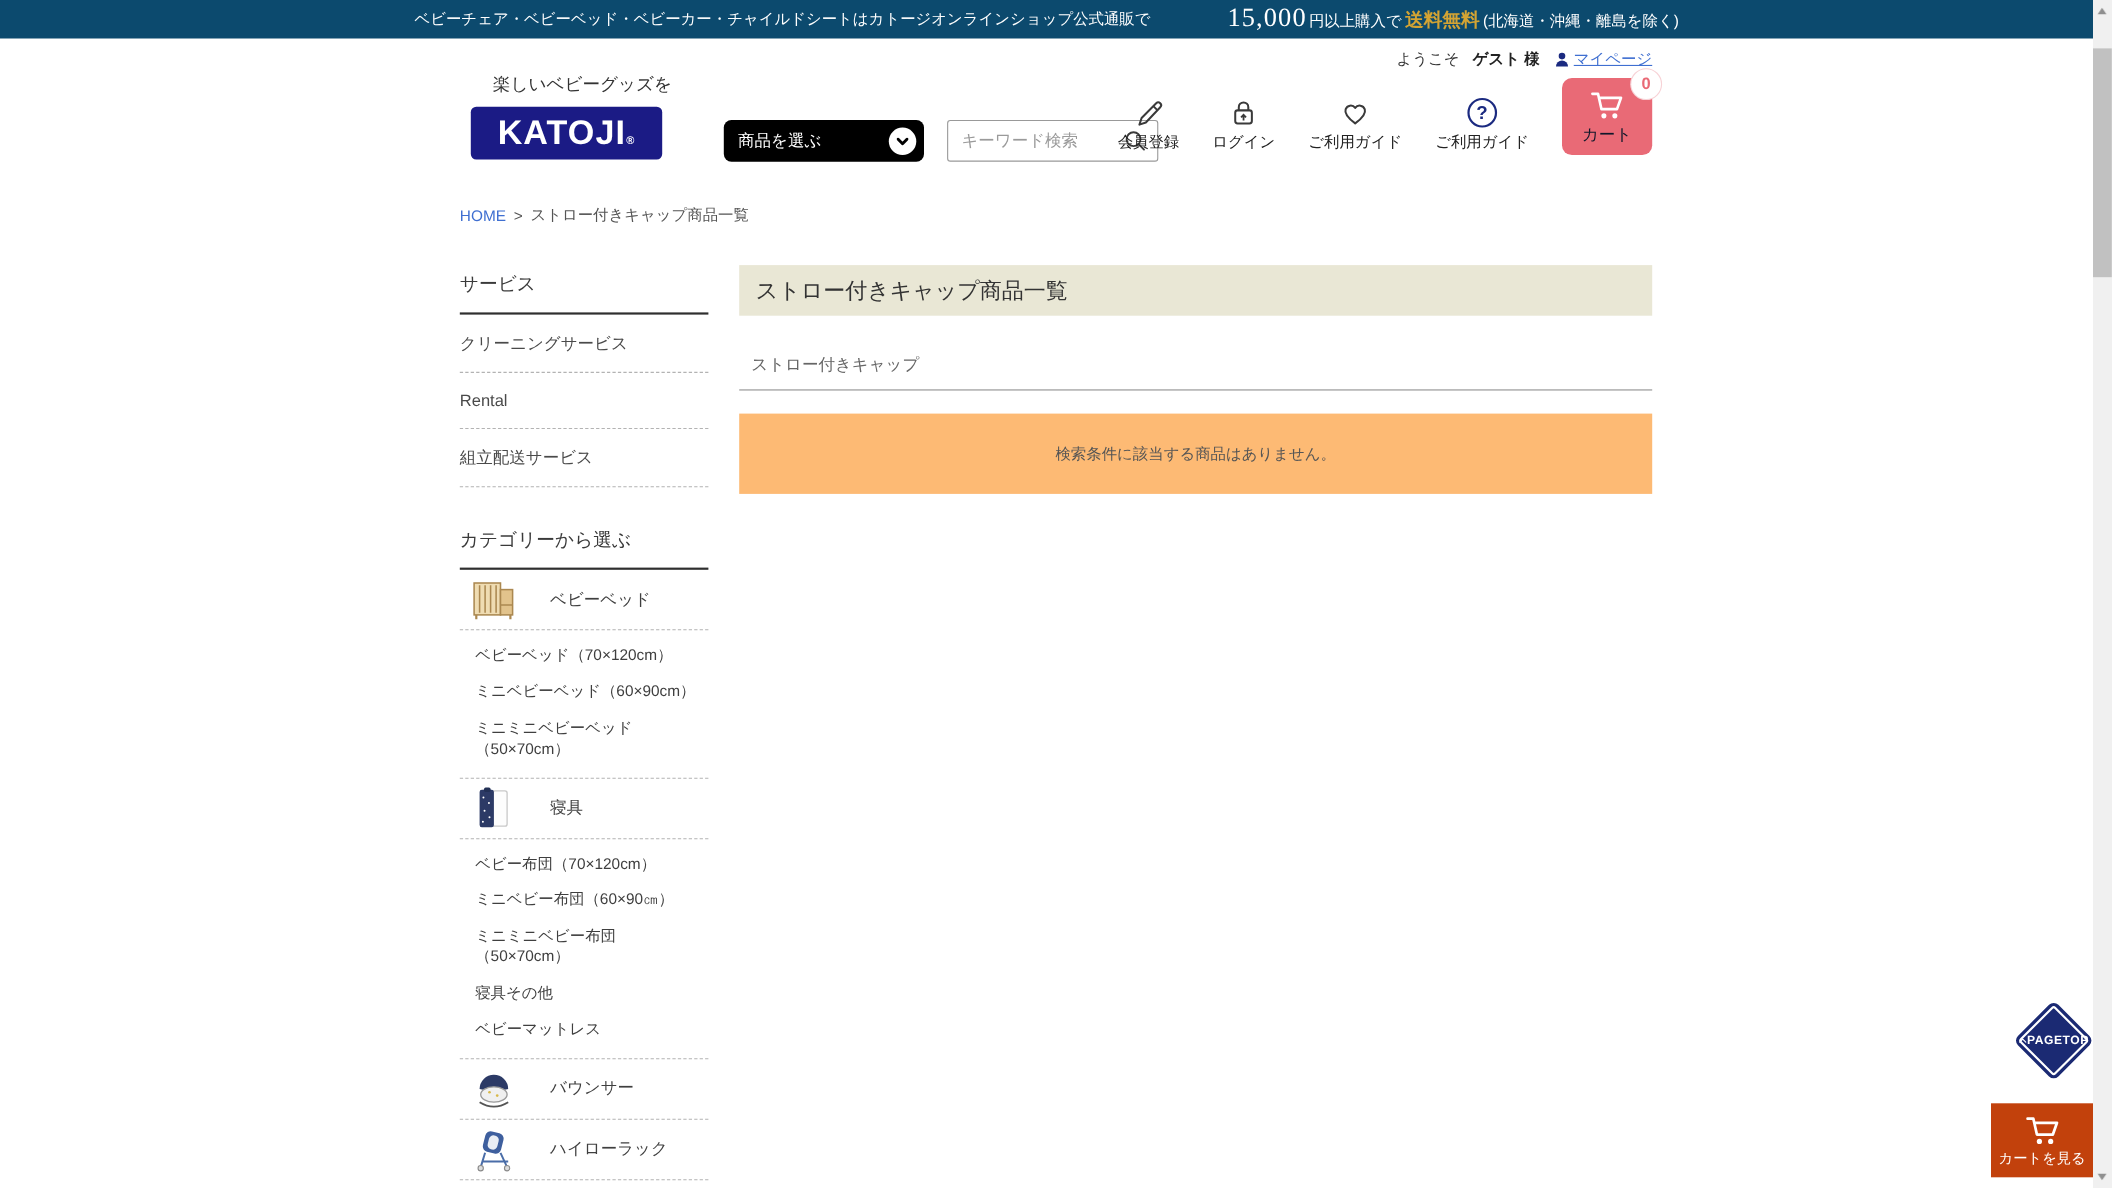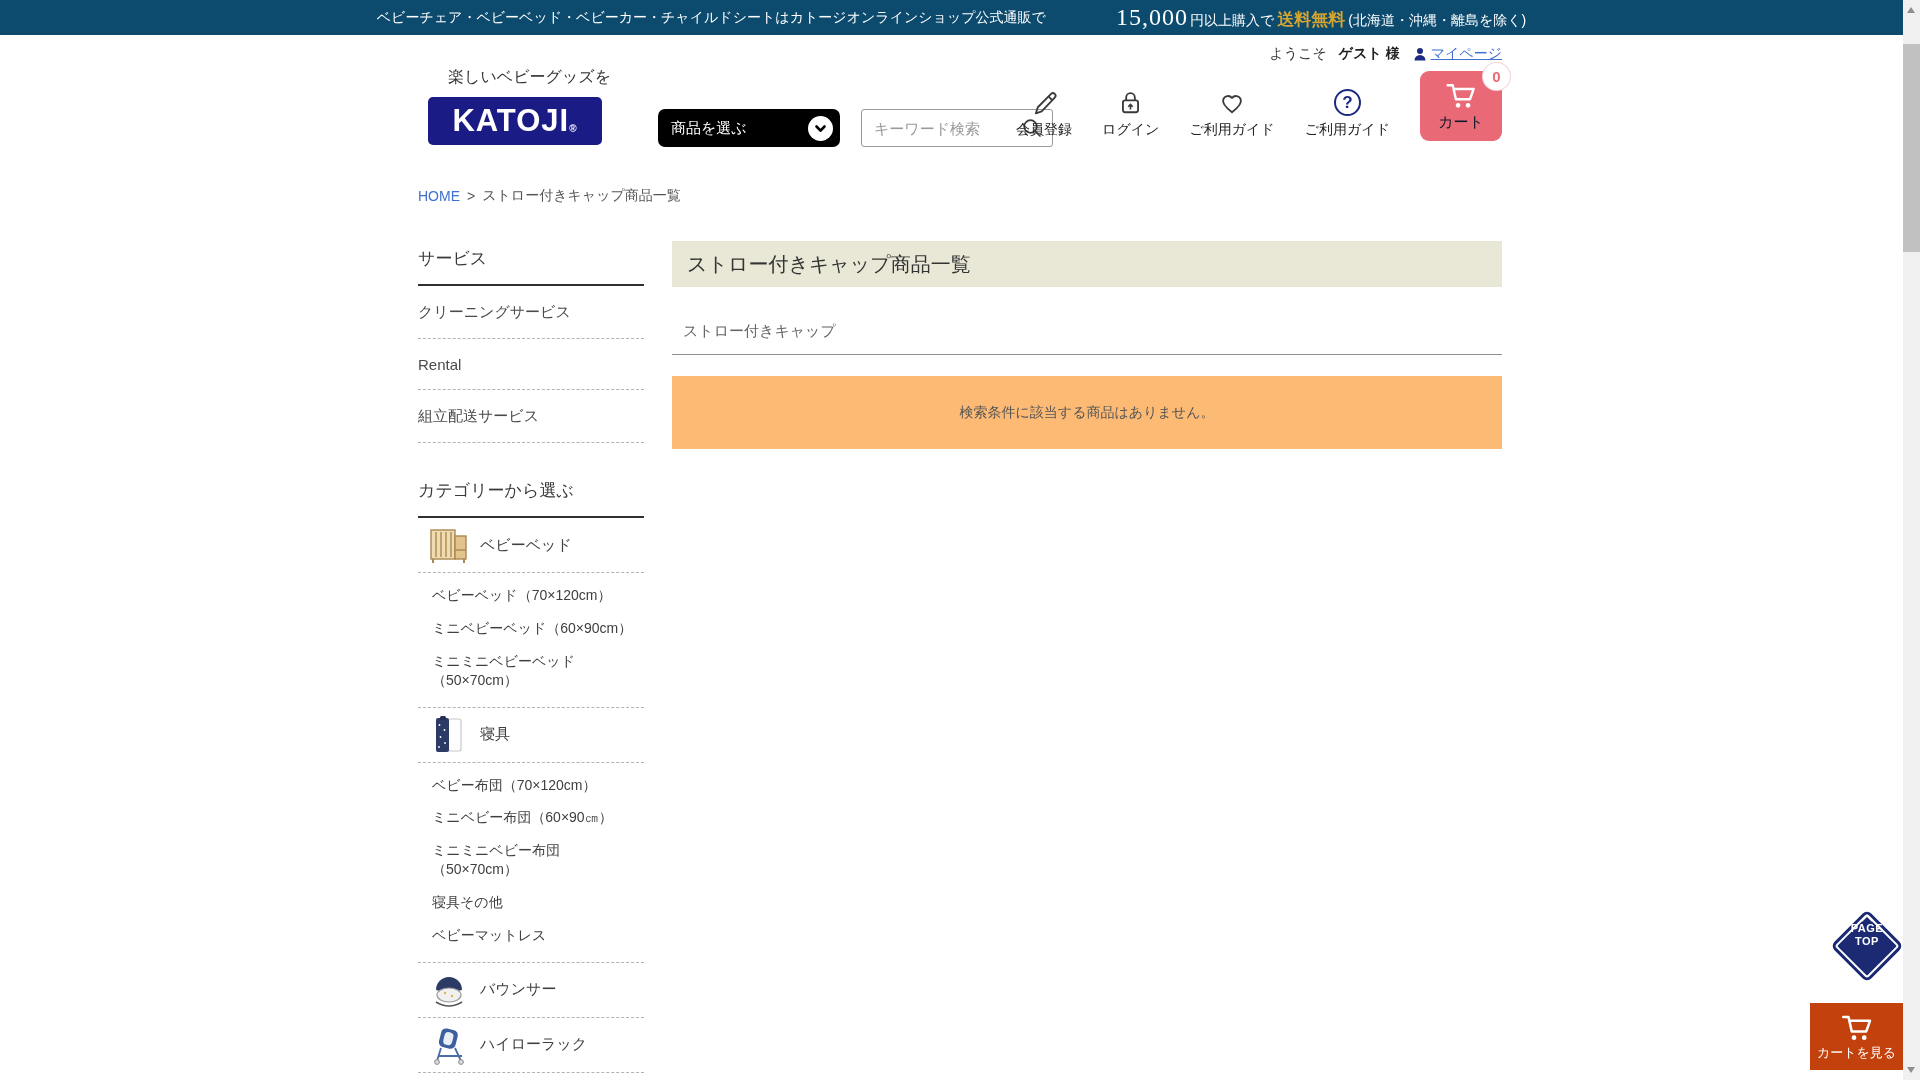--- a/index.html
+++ b/index.html
@@ -61,7 +61,7 @@
   .side-heading { font-size:17px; color:#3a3a3a; padding:6px 0 14px 0; border-bottom:2px solid #2f2f2f; }
   .svc-item { font-size:15px; color:#4a4a4a; padding:17px 0 16px 0; border-bottom:1px dashed #b3b3b3; cursor:pointer; }
   .cat-heading { margin-top:30px; }
-  .cat-row { display:flex; align-items:center; gap:10px; padding:6px 0 6px 10px; cursor:pointer; }
+  .cat-row { display:flex; align-items:center; gap:30px; padding:6px 0 6px 10px; cursor:pointer; }
   .cat-row .cat-lbl { font-size:15px; color:#3f3f3f; }
   .cat-sep { border-bottom:1px dashed #b3b3b3; }
   .cat-subs { padding:6px 0 10px 14px; }

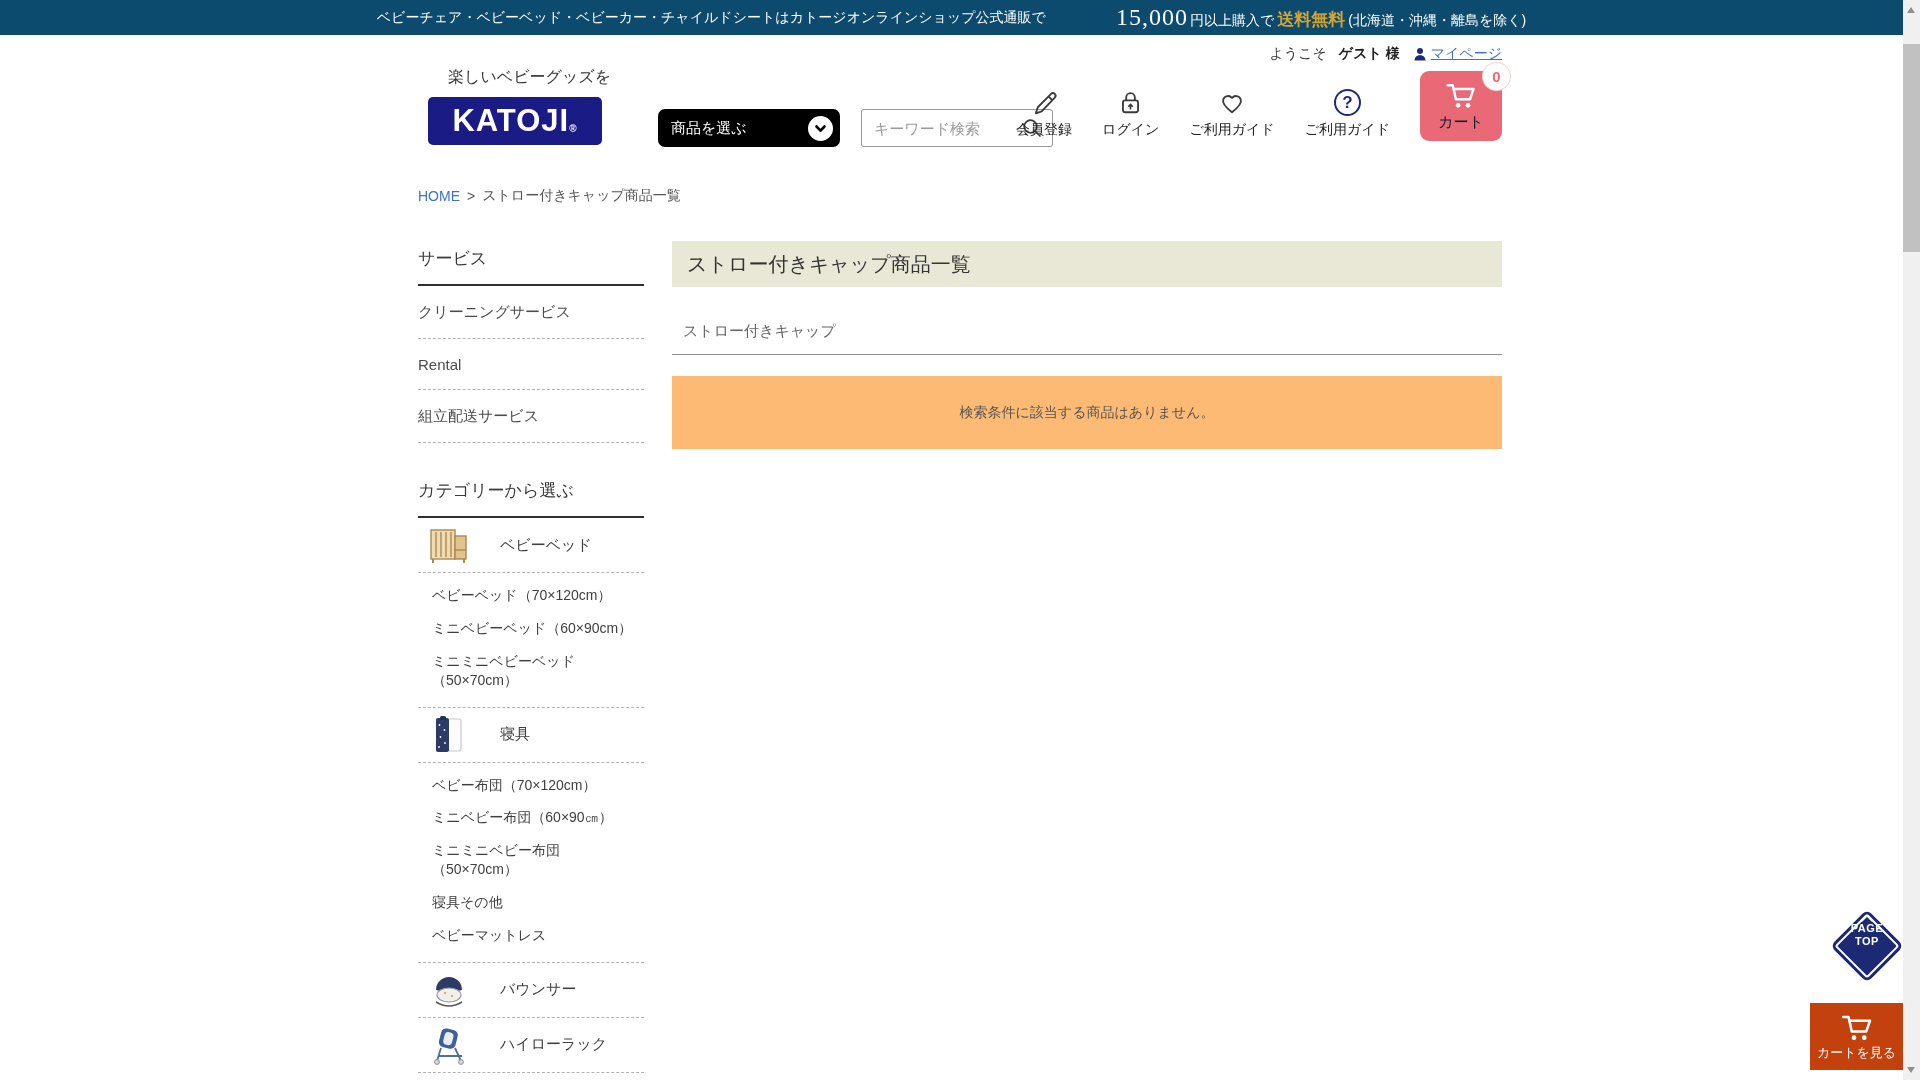--- a/index.html
+++ b/index.html
@@ -82,7 +82,7 @@
   .pagetop .dia { position:absolute; left:9px; top:9px; width:46px; height:46px;
     transform:rotate(45deg); background:#1b2a73; border:2px solid #fff;
     box-shadow:0 0 0 3px #1b2a73; border-radius:3px; }
-  .pagetop .pt-content { position:absolute; inset:0; display:flex; flex-direction:column;
+  .pagetop .pt-content { position:absolute; inset:0; display:flex; 
     align-items:center; justify-content:flex-start; color:#fff; font-size:11px; font-weight:bold;
     line-height:1.15; letter-spacing:.5px; }
   .view-cart { position:fixed; right:17px; bottom:10px; width:93px; height:67px; background:#c2410c;

